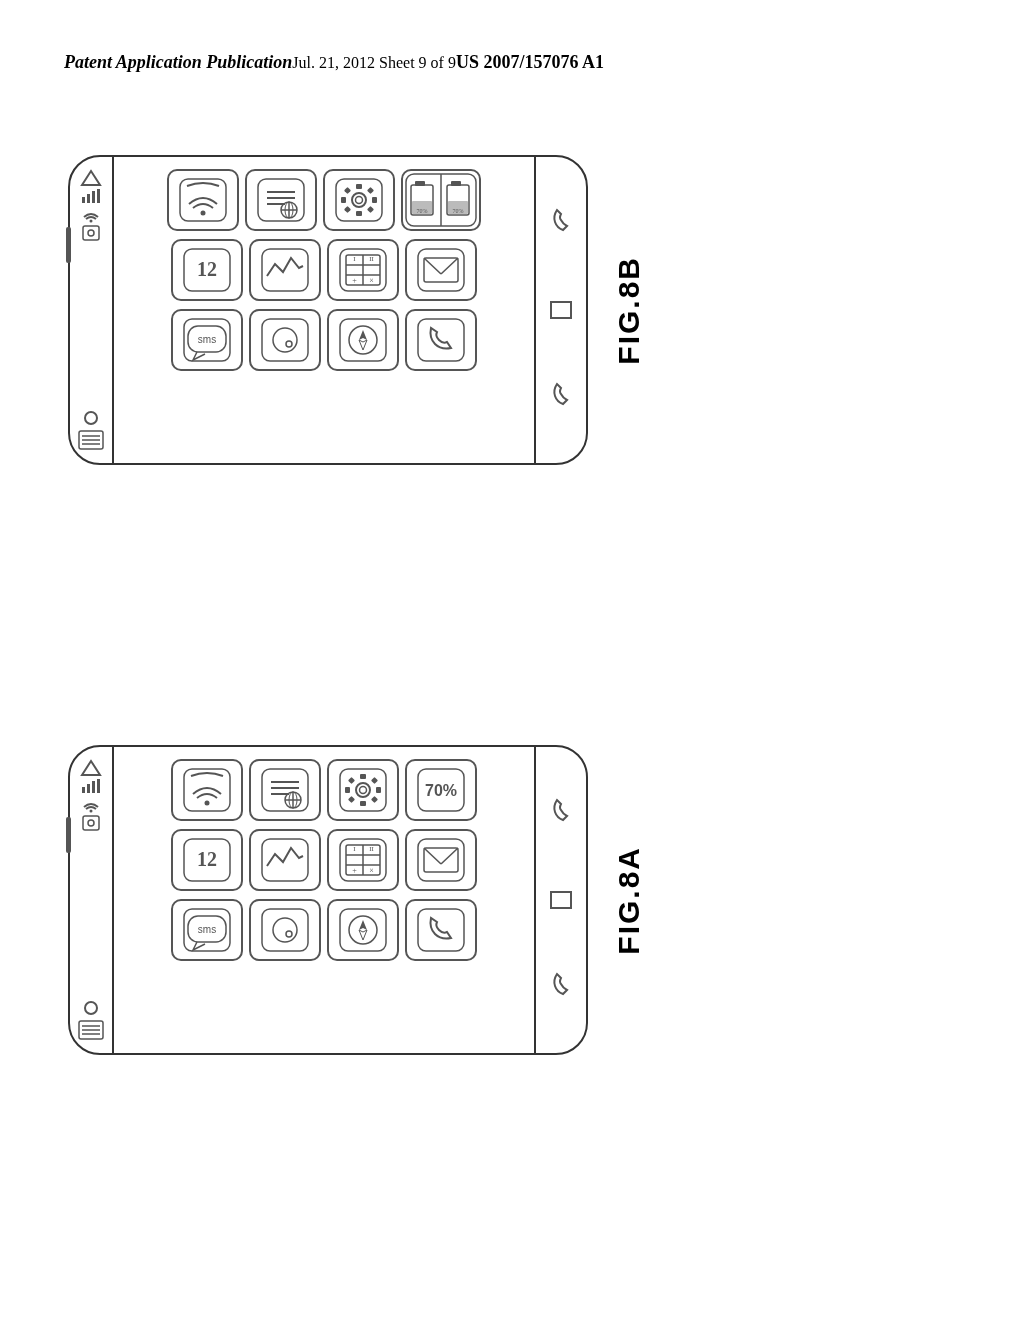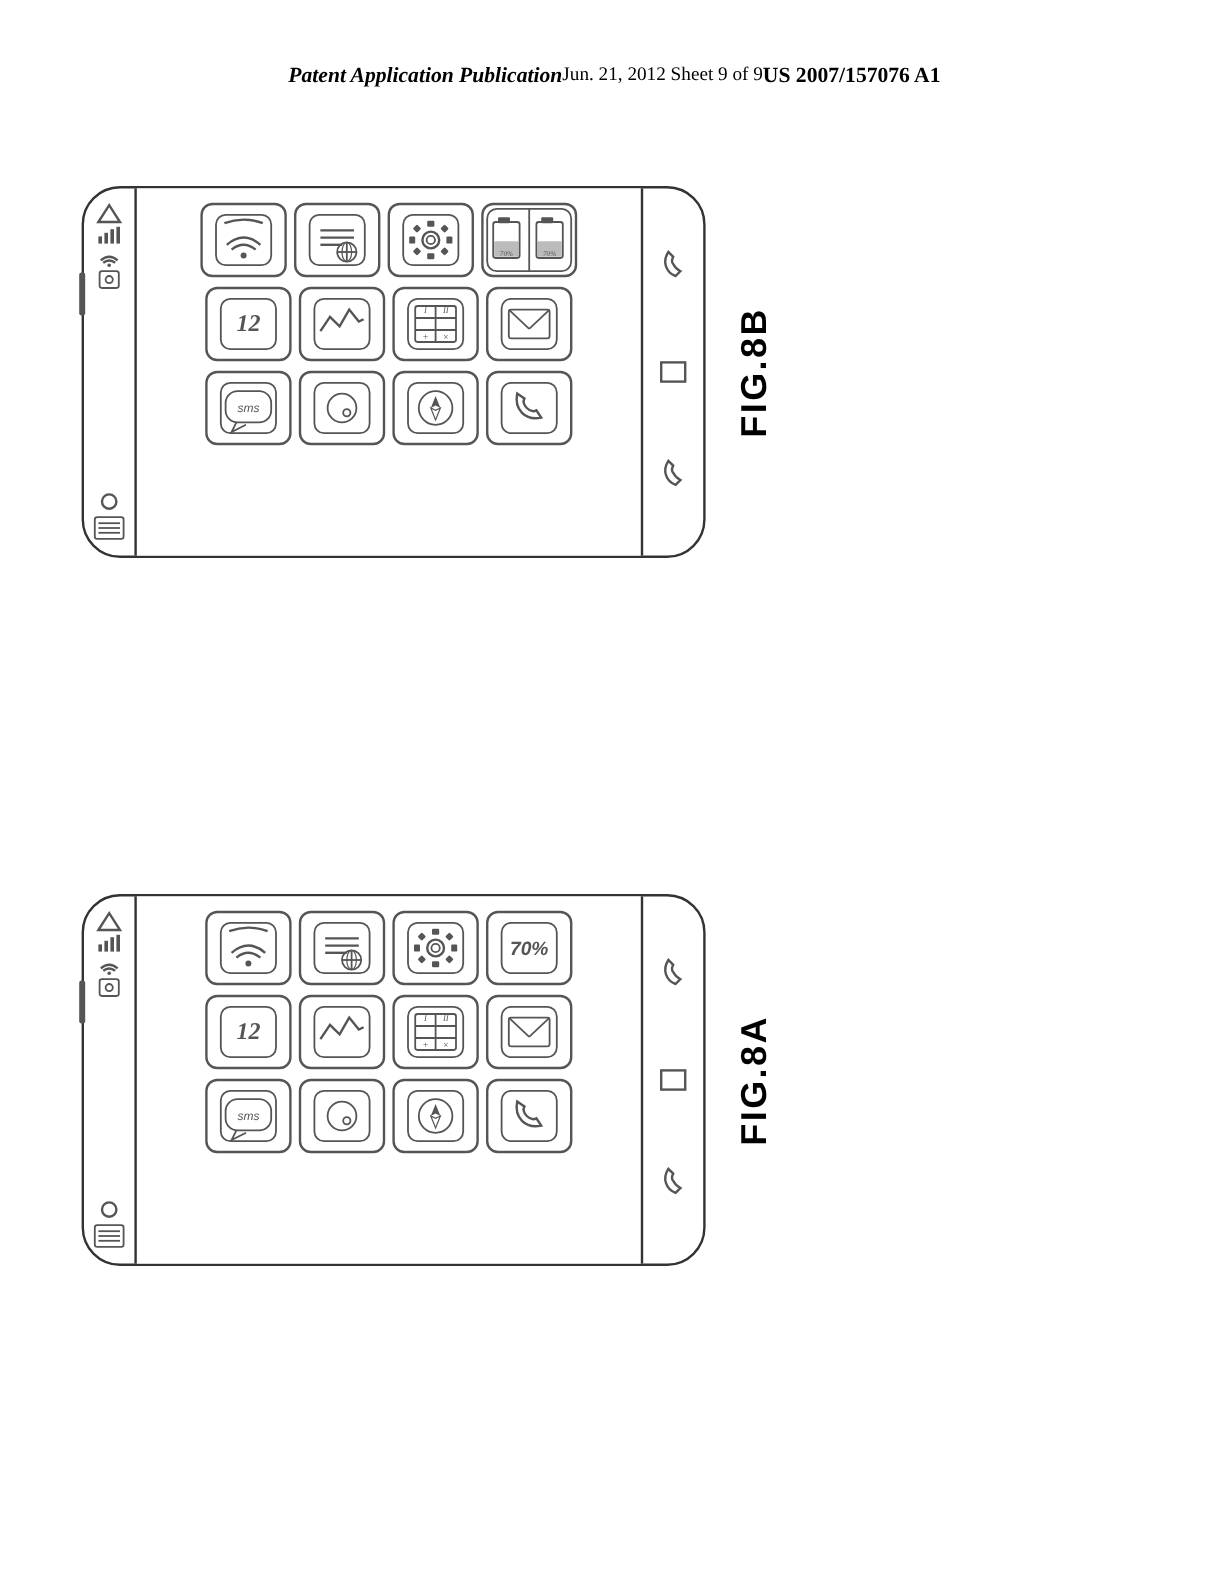--- a/index.html
+++ b/index.html
@@ -19,7 +19,7 @@
       left: 0;
       width: 100%;
       display: flex;
-      justify-content: center;
+      justify-content: flex-start;
       align-items: center;
       padding: 0 64px;
     }

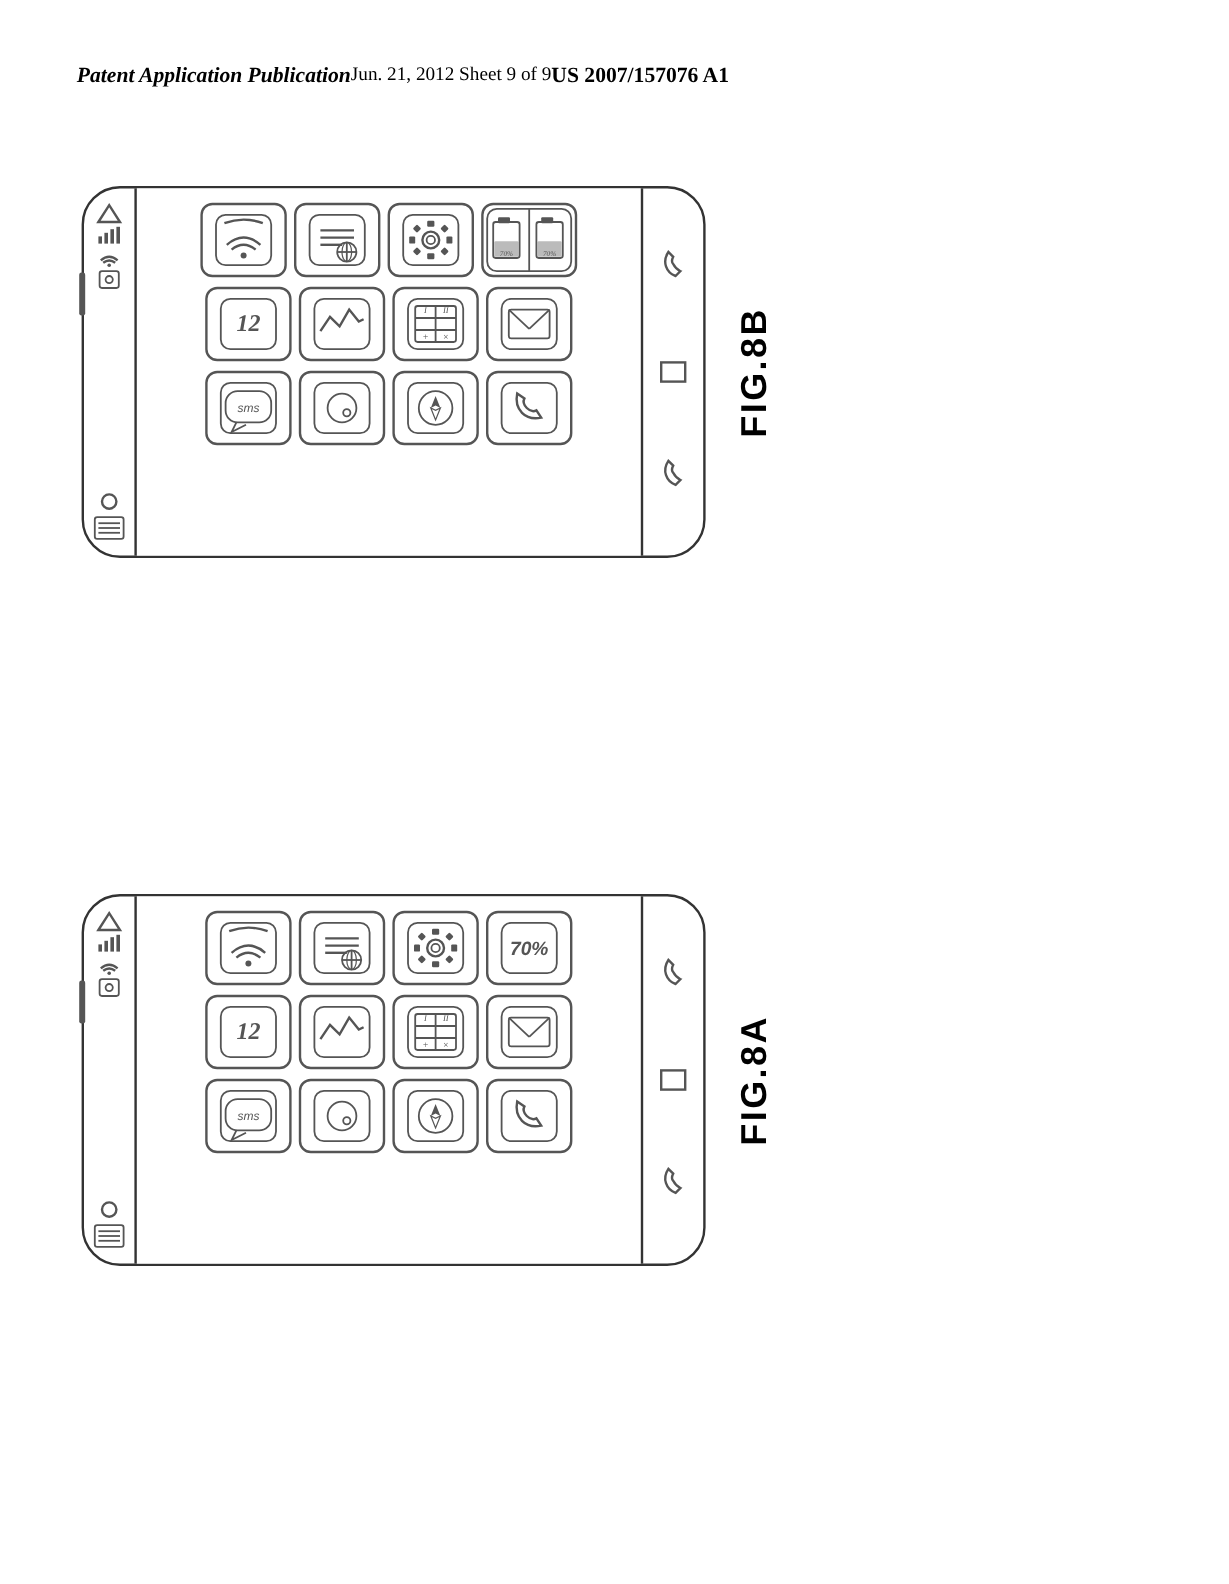--- a/index.html
+++ b/index.html
@@ -145,7 +145,7 @@
 
 <div class="header">
   <div class="header-left">Patent Application Publication</div>
-  <div class="header-center">Jun. 21, 2012  Sheet 9 of 9</div>
+  <div class="header-center">Jul. 21, 2012  Sheet 9 of 9</div>
   <div class="header-right">US 2007/157076 A1</div>
 </div>
 

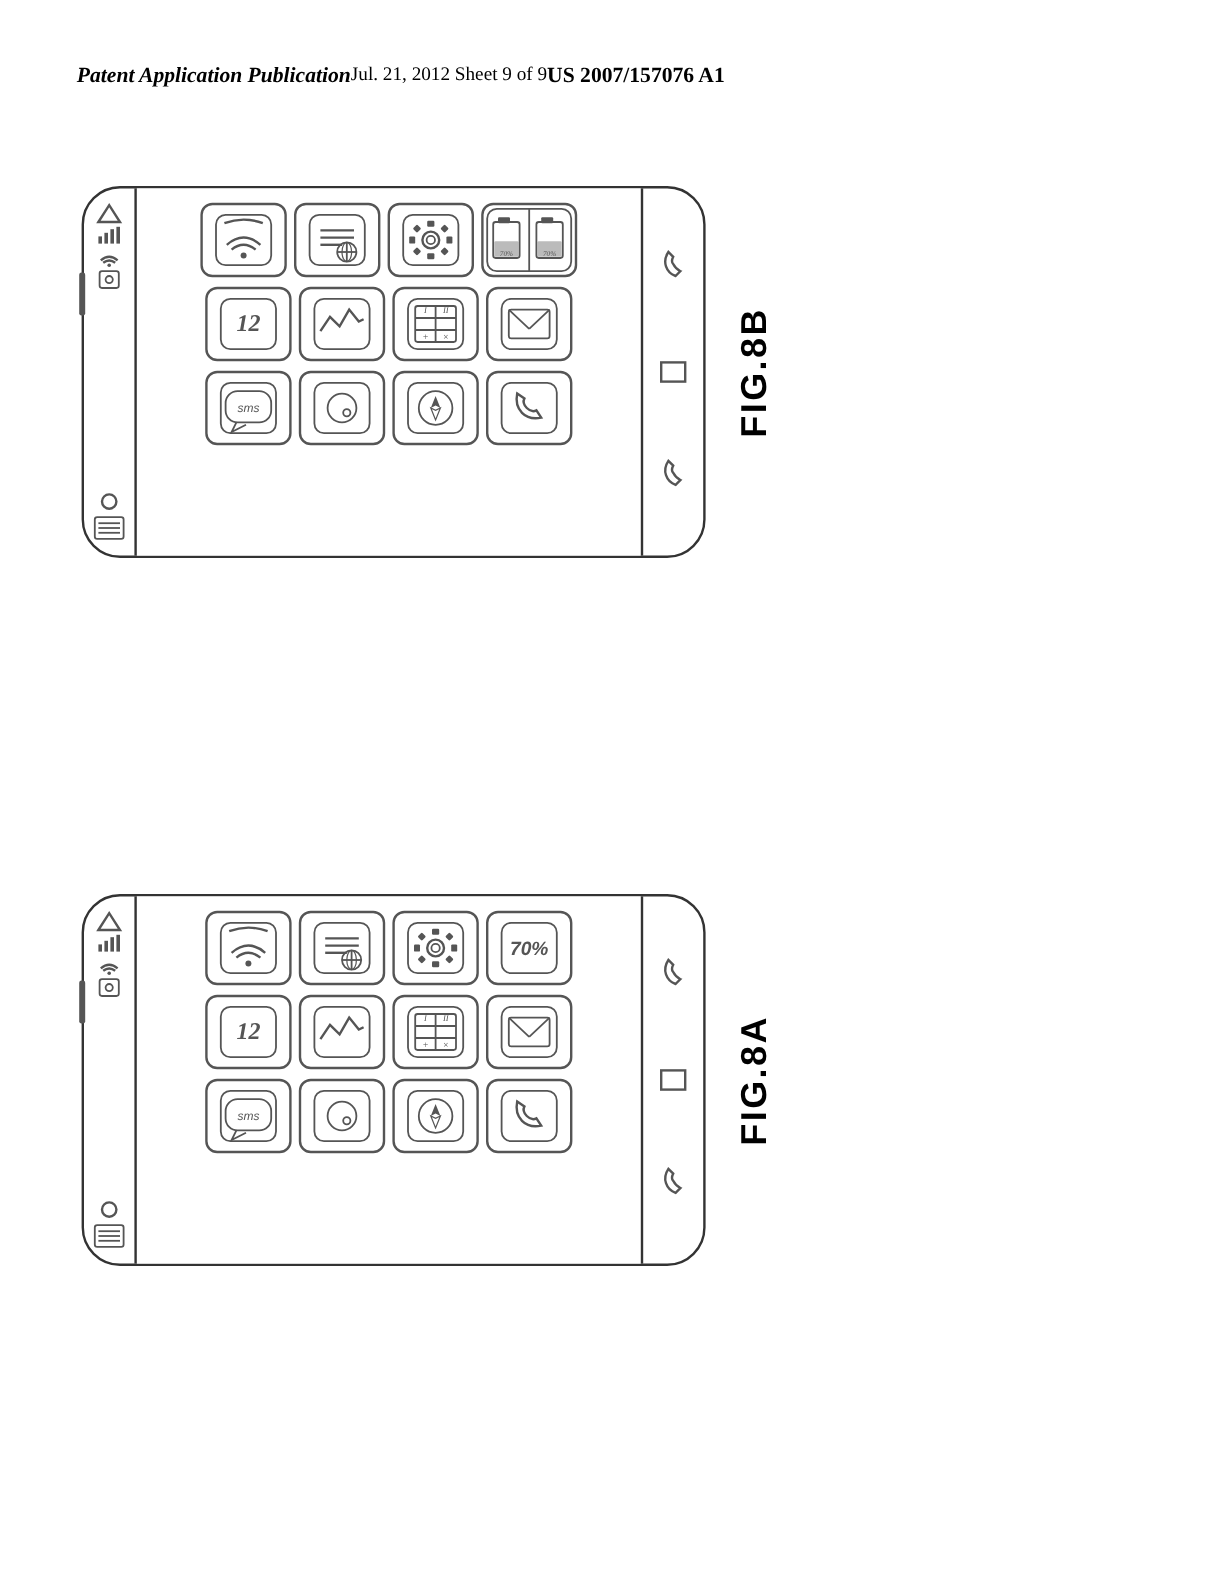--- a/index.html
+++ b/index.html
@@ -98,7 +98,6 @@
       display: flex;
       gap: 6px;
       justify-content: center;
-      font-style: italic;
     }
 
     .app-icon {

